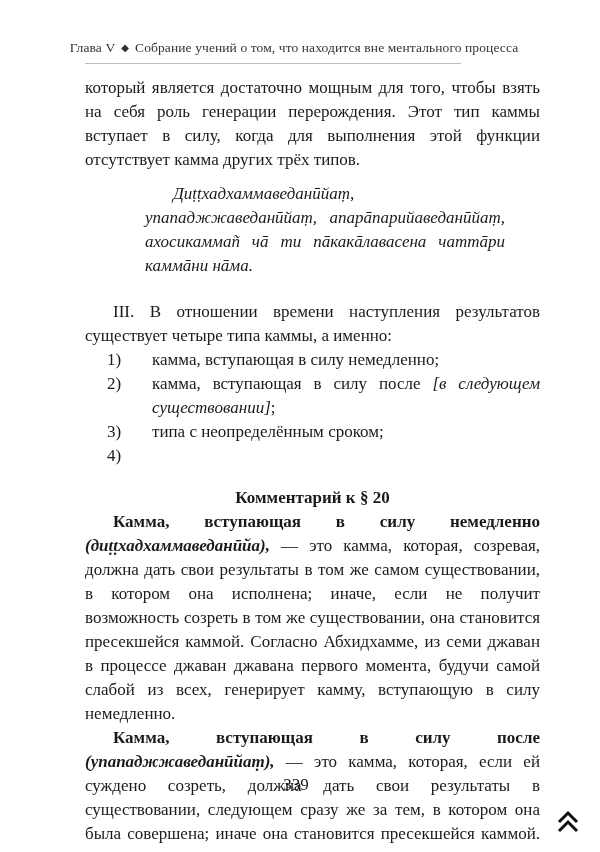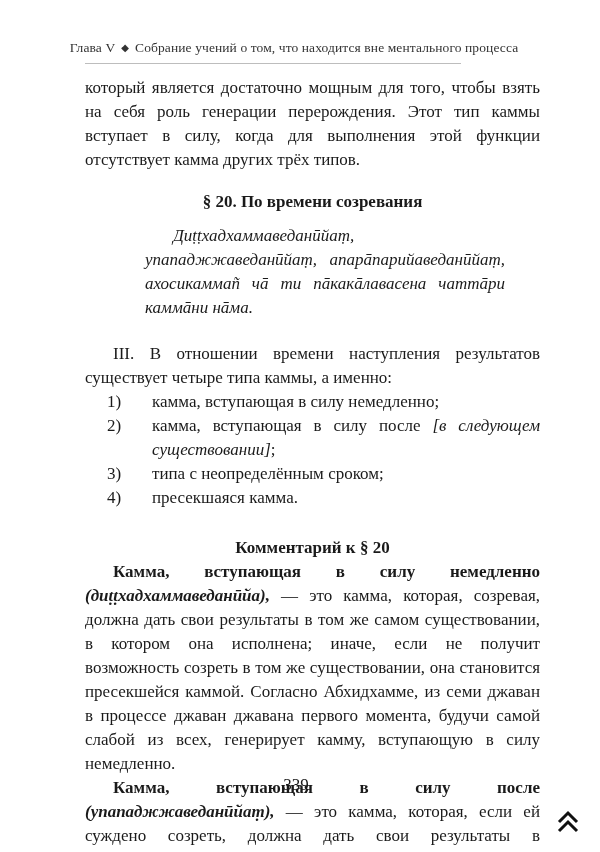--- a/index.html
+++ b/index.html
@@ -39,7 +39,6 @@
 <div class="page">
   <p class="p">который является достаточно мощным для того, чтобы взять на себя роль генерации перерождения. Этот тип каммы вступает в силу, когда для выполнения этой функции отсутствует камма других трёх типов.</p>
 
-  <h2 class="sec-title">§ 20. По времени созревания</h2>
 
   <p class="pali">Диṭṭхадхаммаведанӣйаṃ, упападжжаведанӣйаṃ, апарāпарийаведанӣйаṃ, ахосикаммаñ чā ти пāкакāлавасена чаттāри каммāни нāма.</p>
 

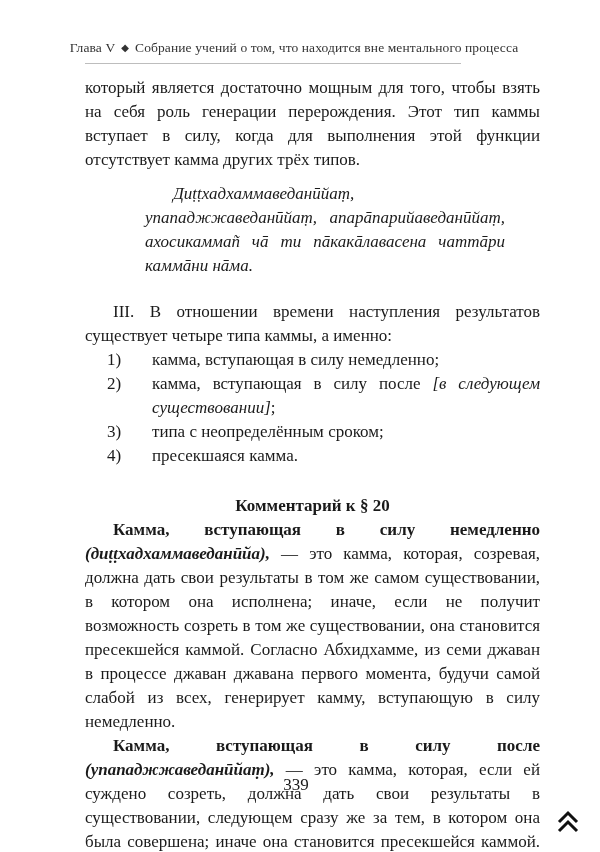--- a/index.html
+++ b/index.html
@@ -59,7 +59,6 @@
     </li>
     <li>
       <span class="num">4)</span>
-      <span class="txt">пресекшаяся камма.</span>
     </li>
   </ul>
 

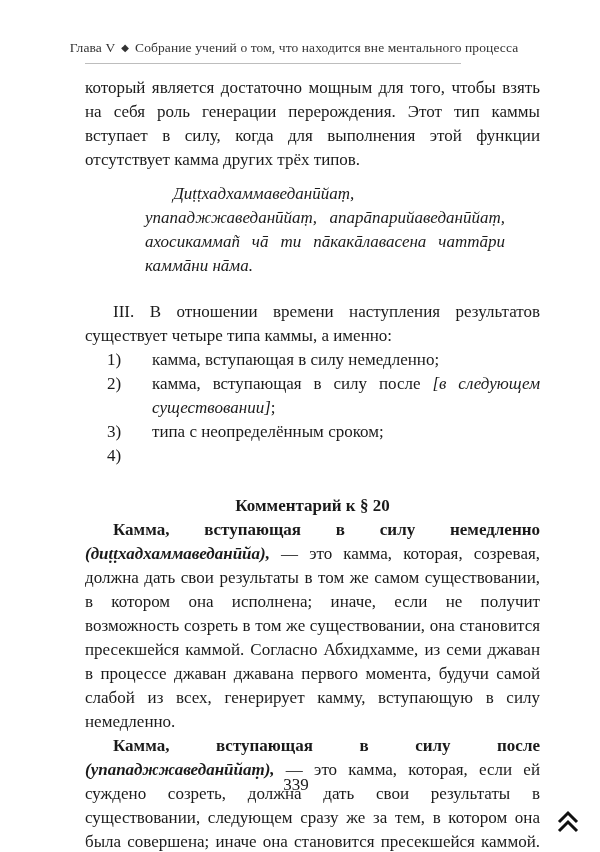--- a/index.html
+++ b/index.html
@@ -20,7 +20,7 @@
   .list li { display:flex; }
   .list .num { width:45px; flex:none; padding-left:22px; }
   .list .txt { flex:1; text-align:justify; }
-  .comm-title { margin-top:26px; }
+  .comm-title { margin-top:18px; }
   .b { font-weight:bold; }
   .bi { font-weight:bold; font-style:italic; }
   .i { font-style:italic; }

